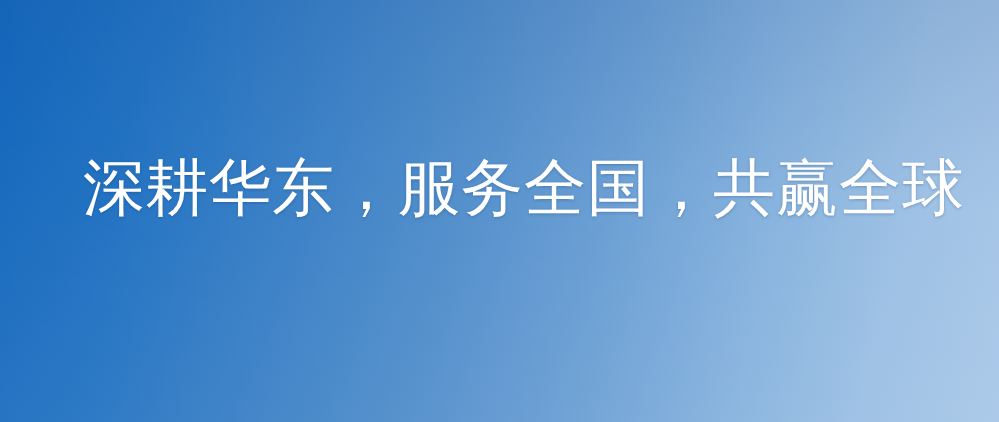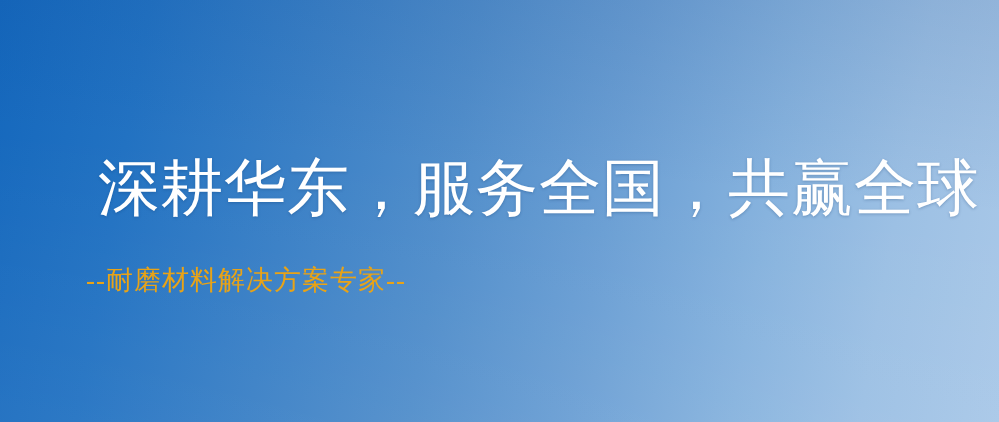--- a/index.html
+++ b/index.html
@@ -46,7 +46,6 @@
     white-space: nowrap;
     text-shadow: 0 1px 3px rgba(10,50,100,0.28);
     z-index: 3;
-    margin-left: 15px;
   }
 
   .subtitle {

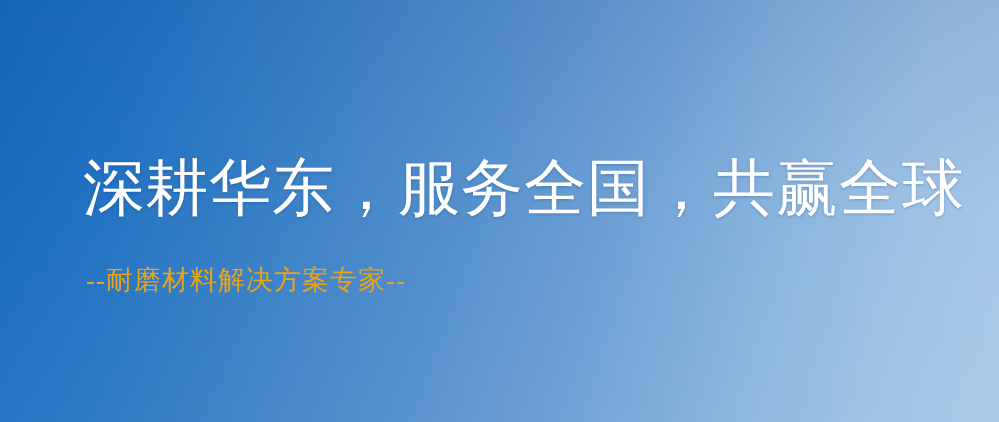--- a/index.html
+++ b/index.html
@@ -119,7 +119,6 @@
 
   <div class="headline">深耕华东，服务全国，共赢全球</div>
 
-  <div class="subtitle">--耐磨材料解决方案专家--</div>
 
 
 </div>

